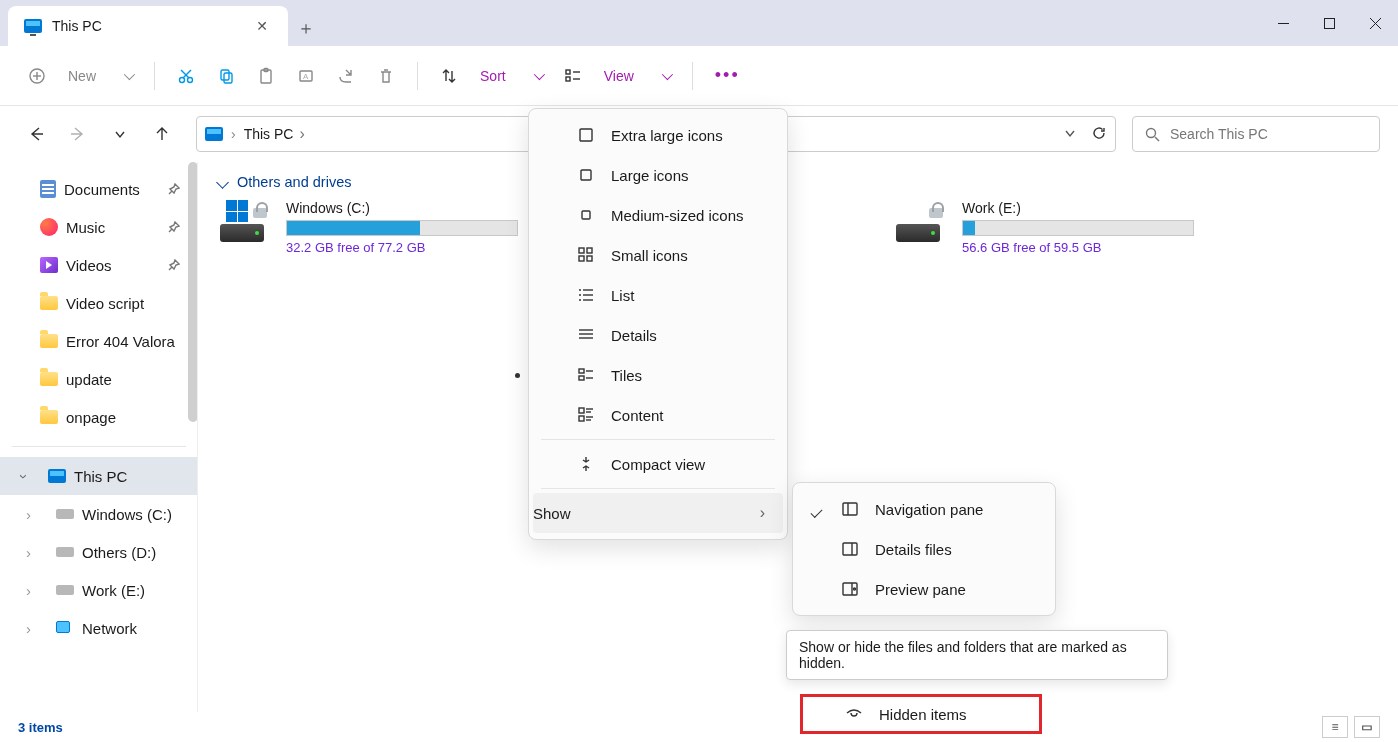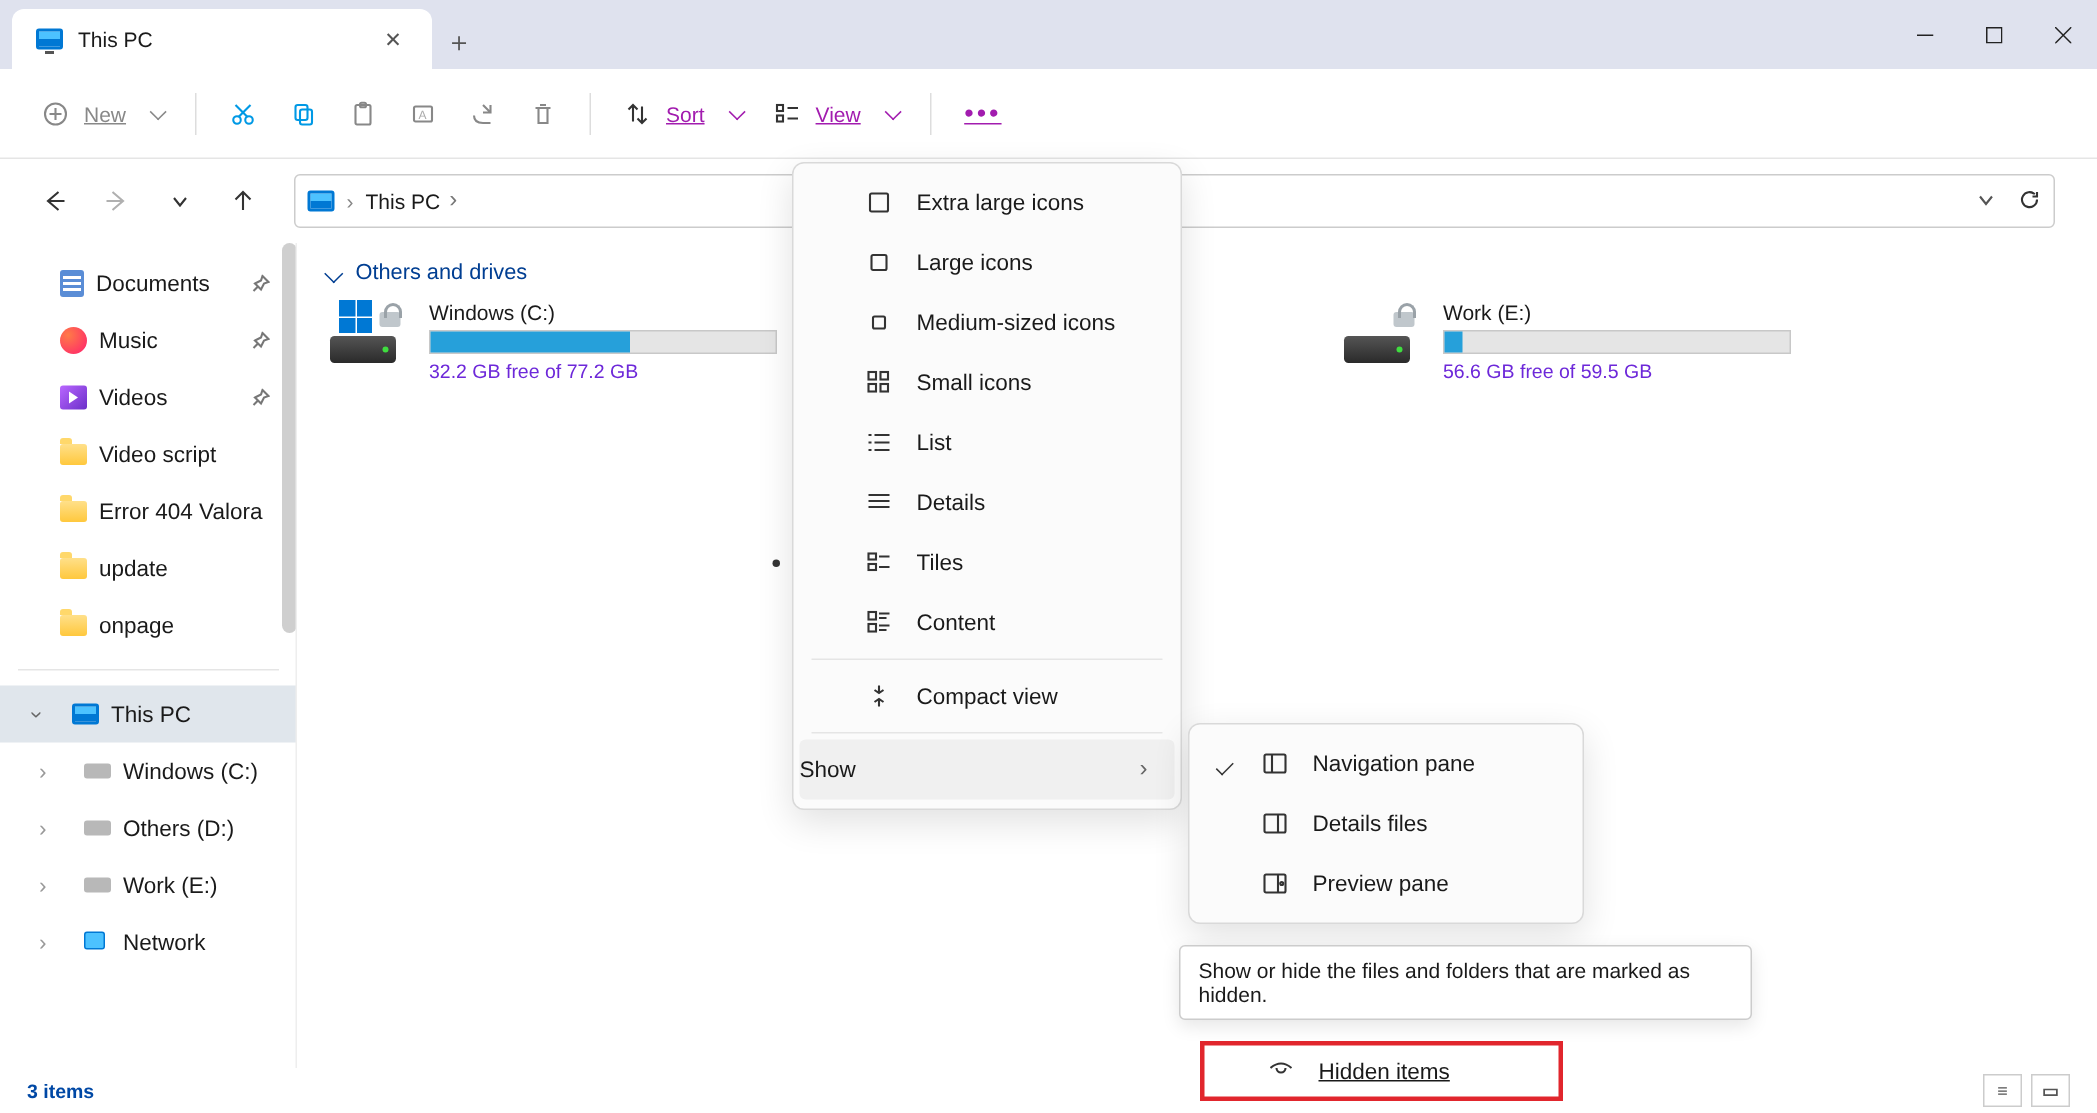--- a/index.html
+++ b/index.html
@@ -19,7 +19,7 @@
 
   
   .toolbar { height: 60px; display: flex; align-items: center; padding: 0 20px; gap: 6px; border-bottom: 1px solid #e5e5e5; }
-  .tbtn { height: 36px; display: inline-flex; align-items: center; justify-content: center; padding: 0 8px; border-radius: 4px; gap: 10px; color: #888; text-decoration: underline; }
+  .tbtn { height: 36px; display: inline-flex; align-items: center; justify-content: center; padding: 0 8px; border-radius: 4px; gap: 22px; color: #888; }
   .tbtn.active-blue svg { stroke: #0078d4; }
   .tbtn.text { color: #888; }
   .tbtn.enabled { color: #a21caf; }

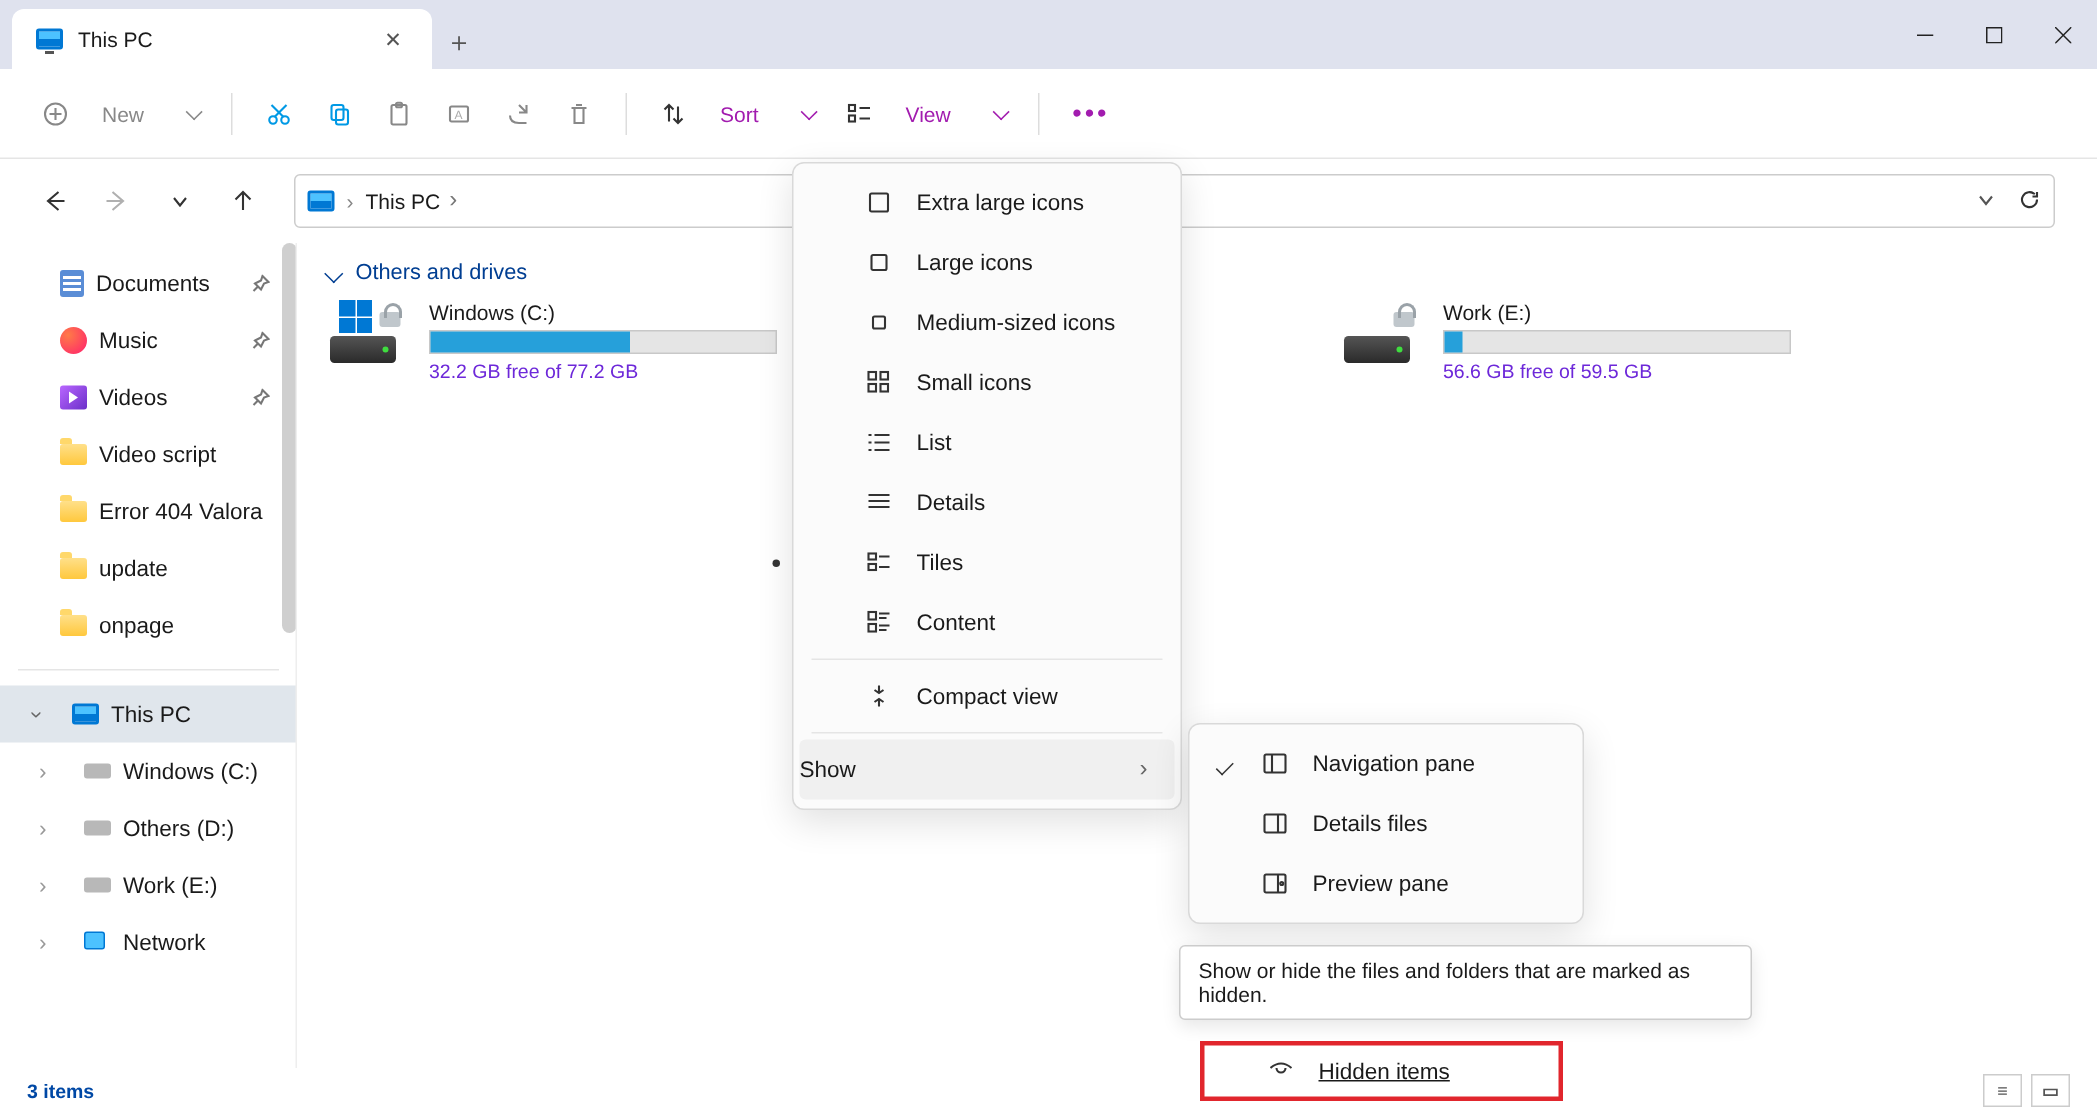--- a/index.html
+++ b/index.html
@@ -237,6 +237,13 @@
             <path d="M13 8 A5 5 0 1 1 11.5 4.5 M13 3 L13 6 L10 6"></path>
           </svg></span>
     </div>
+  </div>
+  <div class="searchbox">
+    <svg class="line-icon" width="15" height="15" viewBox="0 0 15 15" style="stroke:#777">
+        <circle cx="6" cy="6" r="4.5"></circle>
+        <line x1="10" y1="10" x2="14" y2="14"></line>
+      </svg>
+    <span>Search This PC</span>
   </div>
 </div>
 

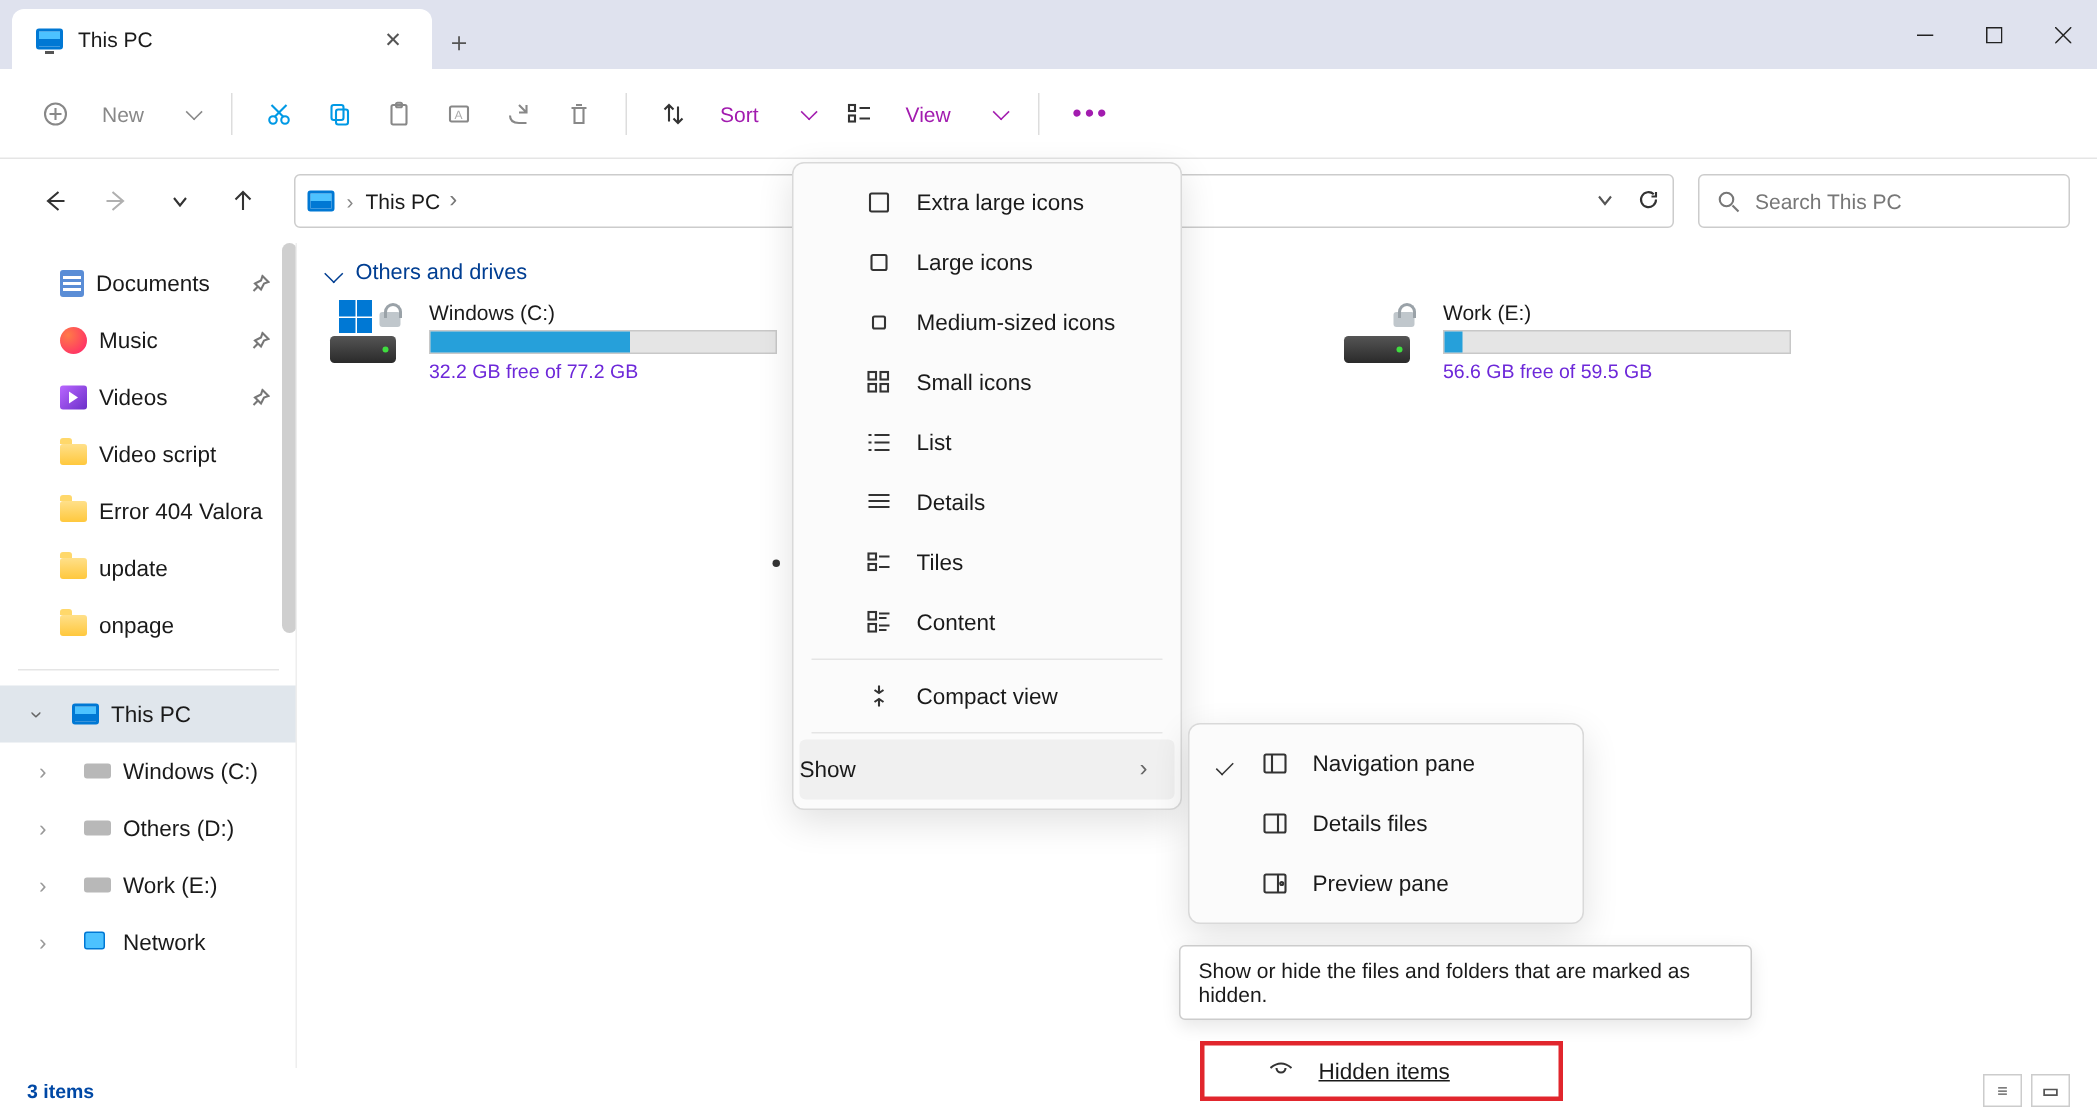--- a/index.html
+++ b/index.html
@@ -101,7 +101,7 @@
 
   .tooltip { position: absolute; top: 630px; left: 786px; background: #fff; border: 1px solid #ccc; border-radius: 4px; padding: 8px 12px; font-size: 14px; box-shadow: 0 4px 12px rgba(0,0,0,0.1); width: 382px; z-index: 60; }
 
-  .hidden-highlight { position: absolute; top: 694px; left: 800px; width: 242px; height: 40px; border: 3px solid #e1262d; z-index: 70; display: flex; align-items: center; padding-left: 42px; gap: 16px; font-size: 15px; text-decoration: underline; }
+  .hidden-highlight { position: absolute; top: 694px; left: 800px; width: 242px; height: 40px; border: 3px solid #e1262d; z-index: 70; display: flex; align-items: center; padding-left: 42px; gap: 16px; font-size: 15px; }
 
   svg.line-icon { stroke: currentColor; stroke-width: 1.4; fill: none; }
   .check-mark::before { content:""; display:inline-block; width:10px; height:5px; border-left:1.5px solid #333; border-bottom:1.5px solid #333; transform: rotate(-45deg); }

